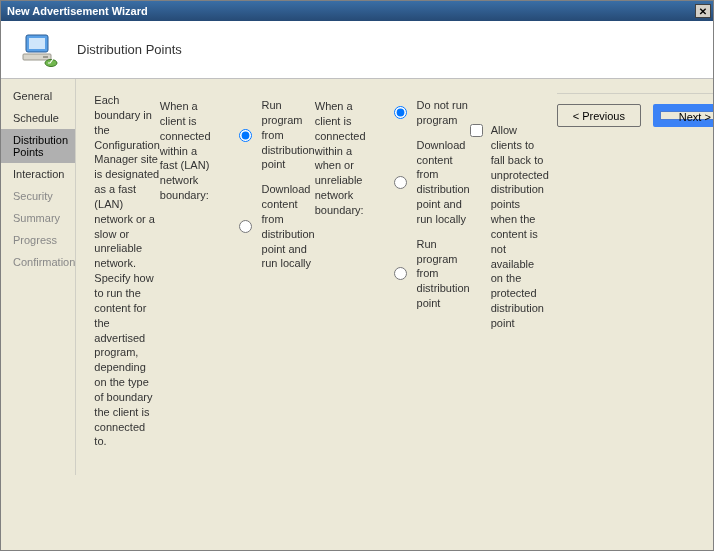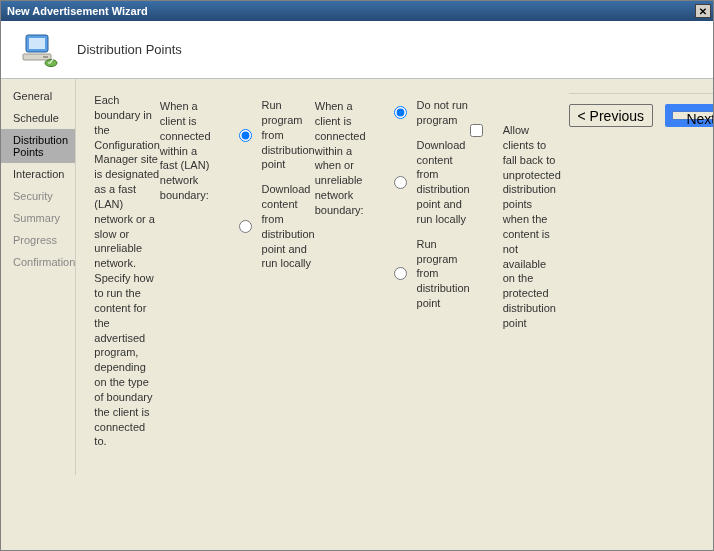--- a/index.html
+++ b/index.html
@@ -99,7 +99,7 @@
   background: #ece9d8;
   border: 1px solid #707070;
   font-family: inherit;
-  font-size: 14px;
+  font-size: 11px;
   border-radius: 2px;
   cursor: default;
 }

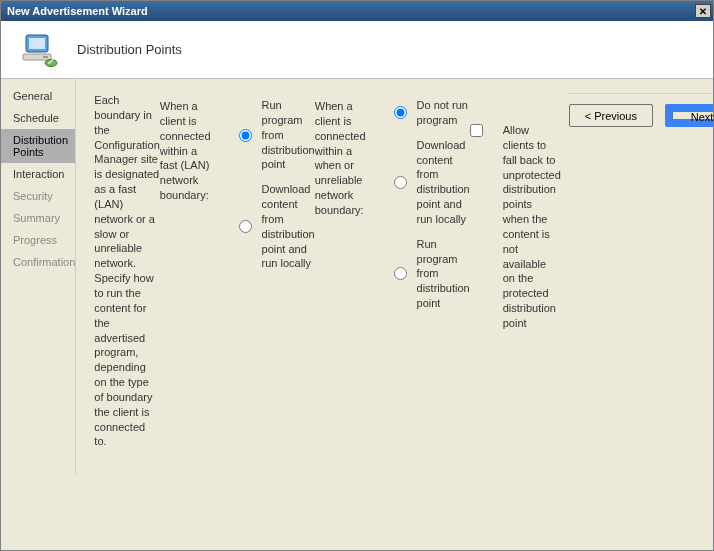--- a/index.html
+++ b/index.html
@@ -83,7 +83,7 @@
 .radio-group { margin-left: 28px; margin-bottom: 14px; }
 .radio-row { display: flex; align-items: center; gap: 10px; padding: 5px 0; }
 .radio-row input[type=radio] { margin: 0; }
-.checkbox-row { display: flex; align-items: flex-start; gap: 20px; margin-top: 30px; padding-right: 8px; }
+.checkbox-row { display: flex; align-items: flex-start; gap: 8px; margin-top: 30px; padding-right: 8px; }
 .checkbox-row input { margin-top: 1px; }
 .spacer { flex: 1; }
 .buttons {

